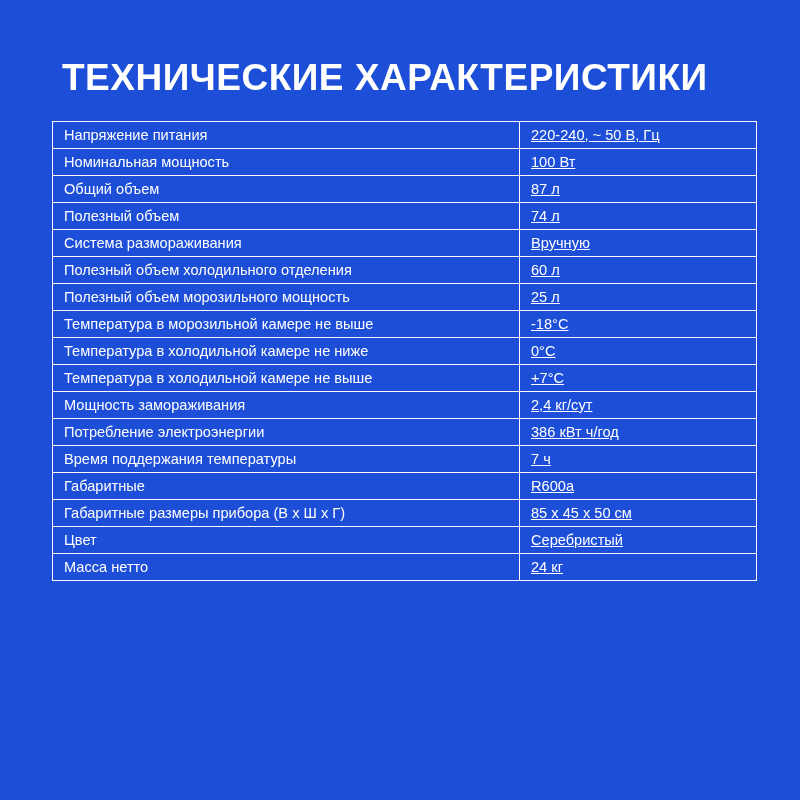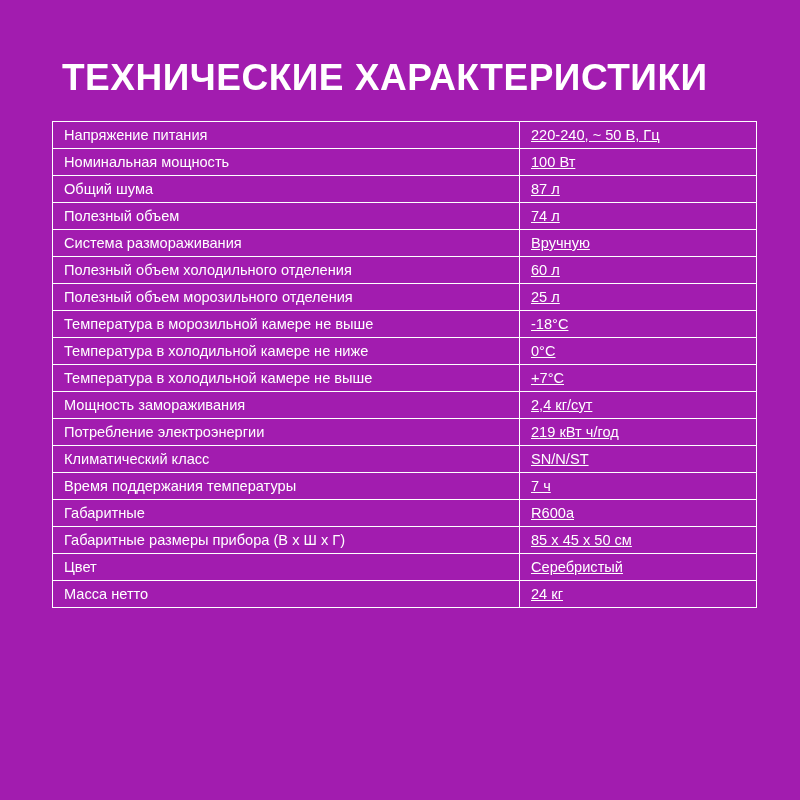--- a/index.html
+++ b/index.html
@@ -19,7 +19,7 @@
     height: 800px;
     box-sizing: border-box;
     padding: 40px 52px 0 52px;
-    background: #a21caf;
+    background: #1d4ed8;
     position: relative;
   }
   .title {

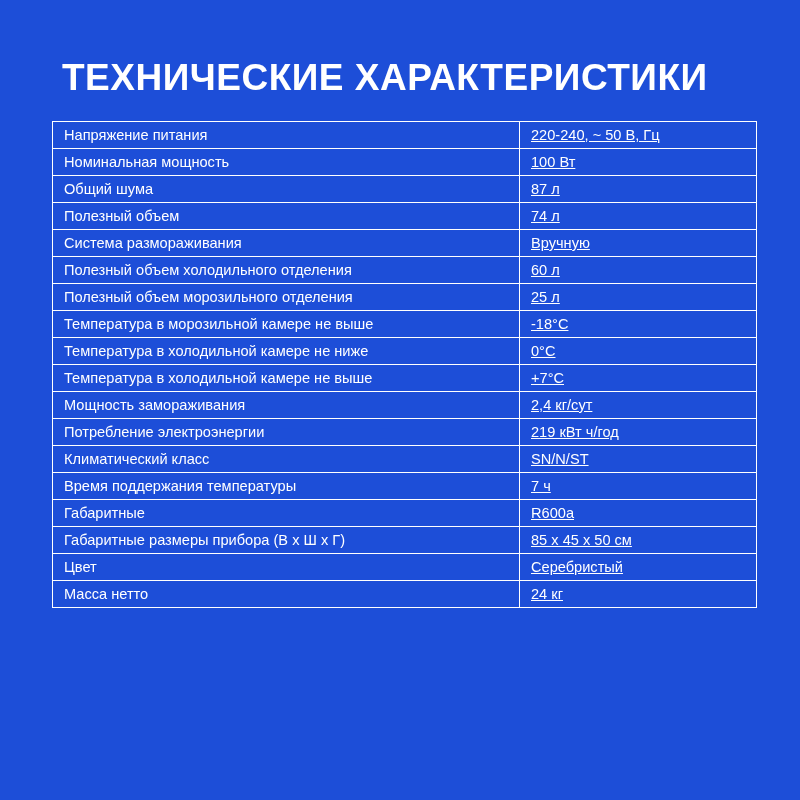--- a/index.html
+++ b/index.html
@@ -74,7 +74,7 @@
           <td class="value">100 Вт</td>
         </tr>
         <tr>
-          <td class="param">Общий шума</td>
+          <td class="param">Общий объем</td>
           <td class="value">87 л</td>
         </tr>
         <tr>

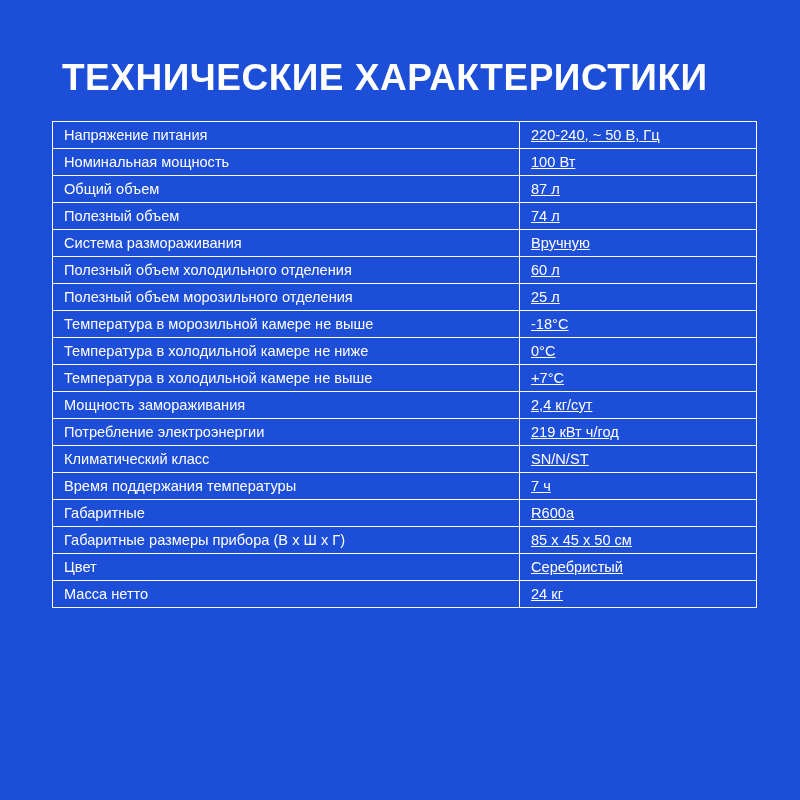--- a/index.html
+++ b/index.html
@@ -90,7 +90,7 @@
           <td class="value">60 л</td>
         </tr>
         <tr>
-          <td class="param">Полезный объем морозильного отделения</td>
+          <td class="param">Полезный объем морозильного мощность</td>
           <td class="value">25 л</td>
         </tr>
         <tr>

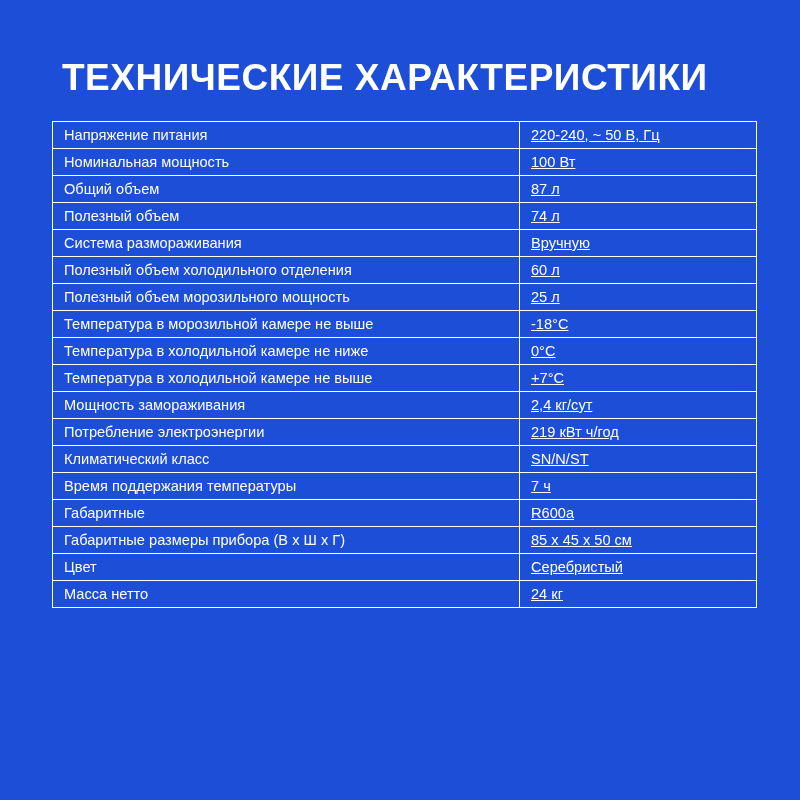--- a/index.html
+++ b/index.html
@@ -111,7 +111,7 @@
         </tr>
         <tr>
           <td class="param">Потребление электроэнергии</td>
-          <td class="value">219 кВт ч/год</td>
+          <td class="value">386 кВт ч/год</td>
         </tr>
         <tr>
           <td class="param">Климатический класс</td>

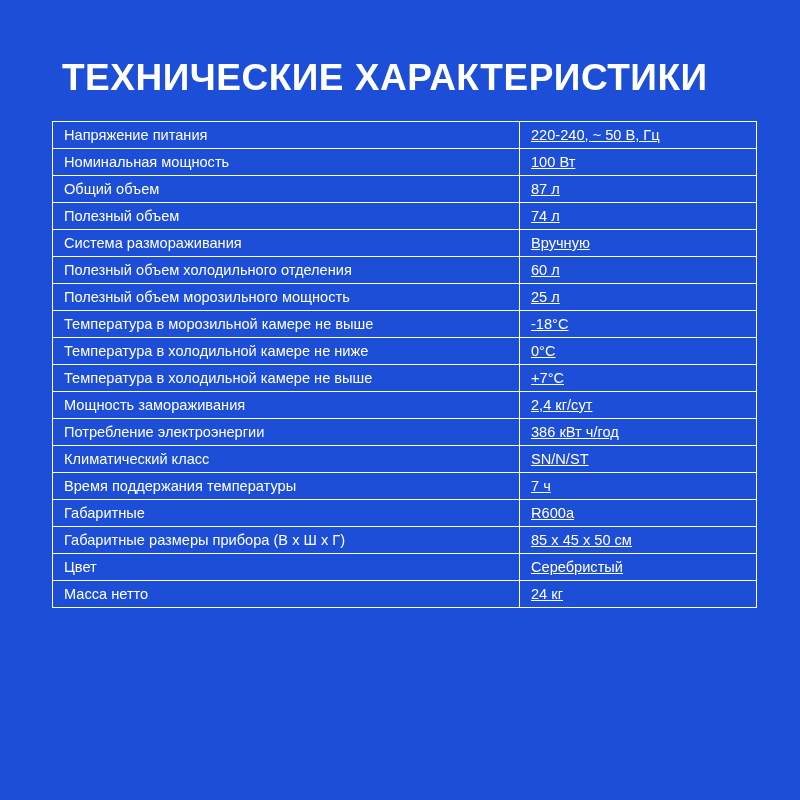--- a/index.html
+++ b/index.html
@@ -114,10 +114,6 @@
           <td class="value">386 кВт ч/год</td>
         </tr>
         <tr>
-          <td class="param">Климатический класс</td>
-          <td class="value">SN/N/ST</td>
-        </tr>
-        <tr>
           <td class="param">Время поддержания температуры</td>
           <td class="value">7 ч</td>
         </tr>

